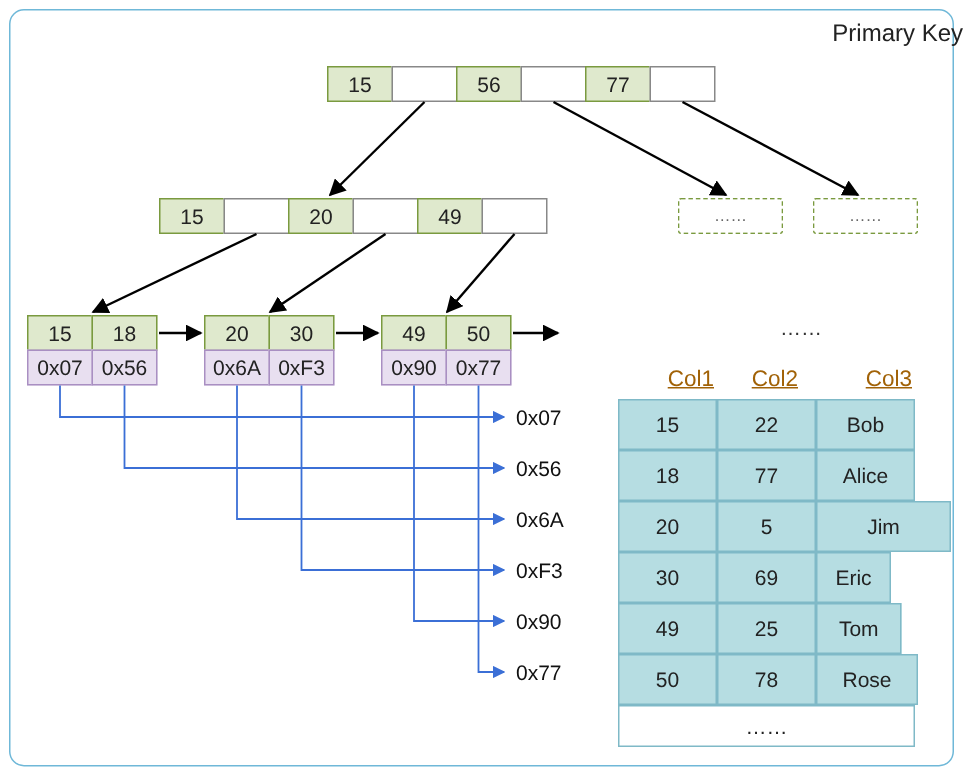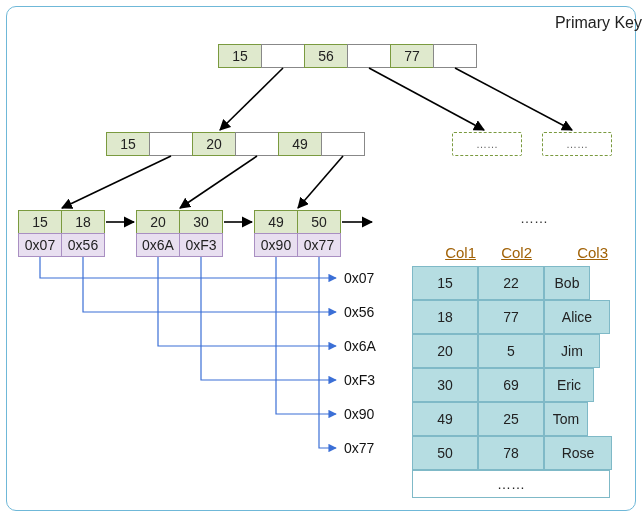--- a/index.html
+++ b/index.html
@@ -135,7 +135,7 @@
 
 <div class="td" style="left:412px; top:266px; width:66px">15</div>
 <div class="td" style="left:478px; top:266px; width:66px">22</div>
-<div class="td" style="left:544px; top:266px; width:46px">Bob</div>
+<div class="td" style="left:544px; top:266px; width:66px">Bob</div>
 
 <div class="td" style="left:412px; top:300px; width:66px">18</div>
 <div class="td" style="left:478px; top:300px; width:66px">77</div>

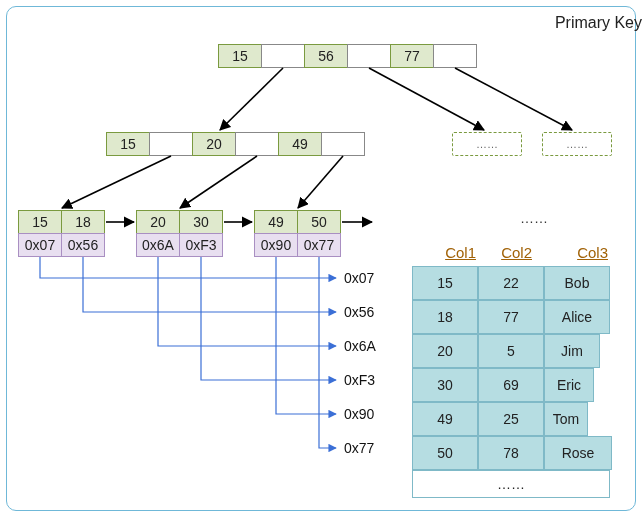--- a/index.html
+++ b/index.html
@@ -143,7 +143,7 @@
 
 <div class="td" style="left:412px; top:334px; width:66px">20</div>
 <div class="td" style="left:478px; top:334px; width:66px">5</div>
-<div class="td" style="left:544px; top:334px; width:56px">Jim</div>
+<div class="td" style="left:544px; top:334px; width:90px">Jim</div>
 
 <div class="td" style="left:412px; top:368px; width:66px">30</div>
 <div class="td" style="left:478px; top:368px; width:66px">69</div>

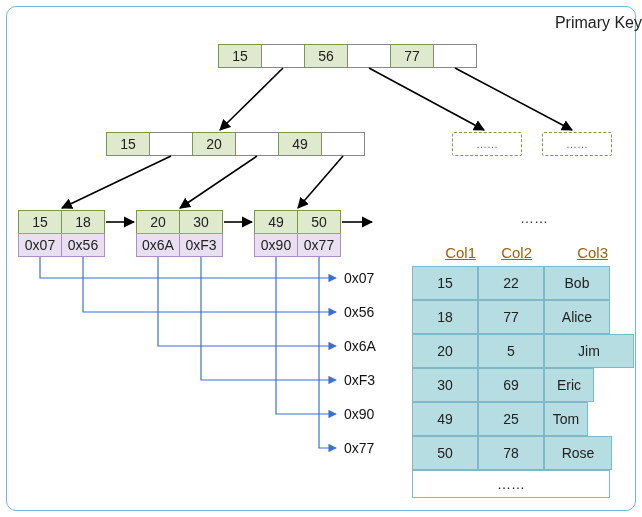--- a/index.html
+++ b/index.html
@@ -151,7 +151,7 @@
 
 <div class="td" style="left:412px; top:402px; width:66px">49</div>
 <div class="td" style="left:478px; top:402px; width:66px">25</div>
-<div class="td" style="left:544px; top:402px; width:44px">Tom</div>
+<div class="td" style="left:544px; top:402px; width:57px">Tom</div>
 
 <div class="td" style="left:412px; top:436px; width:66px">50</div>
 <div class="td" style="left:478px; top:436px; width:66px">78</div>

